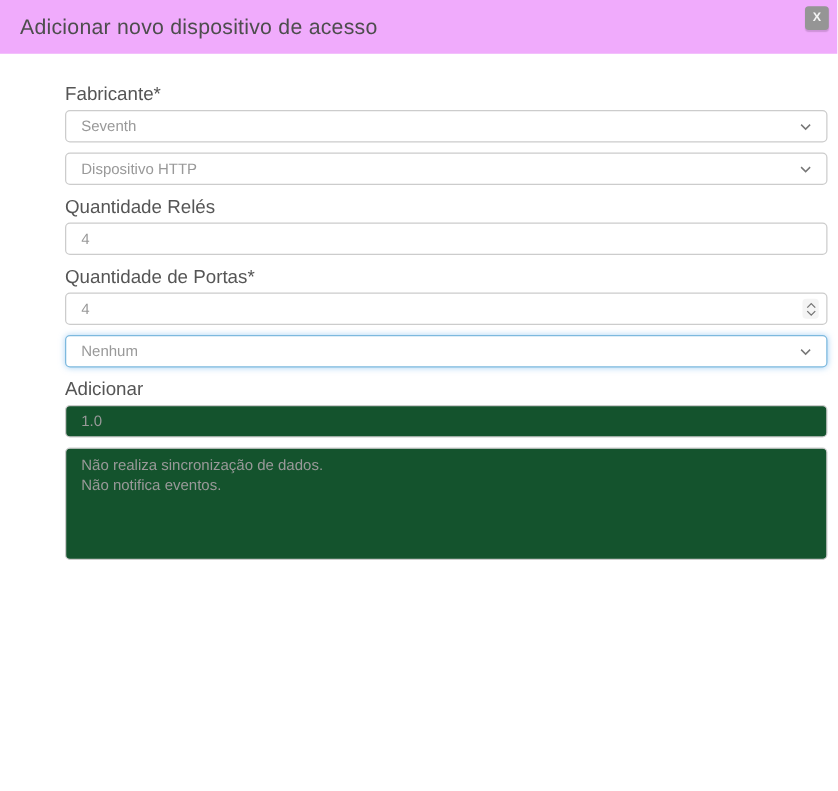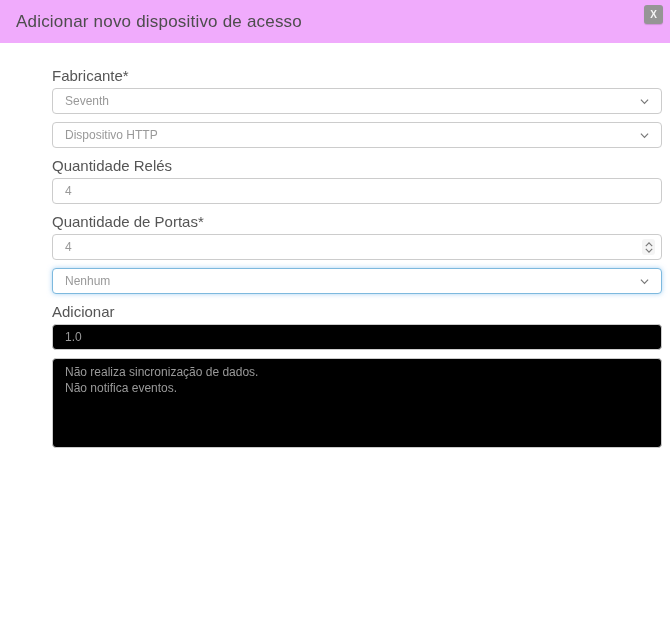--- a/index.html
+++ b/index.html
@@ -97,7 +97,7 @@
 
   .form-control.disabled,
   textarea.form-control[disabled] {
-    background: #000000;
+    background: #14532d;
     color: #999999;
   }
 

